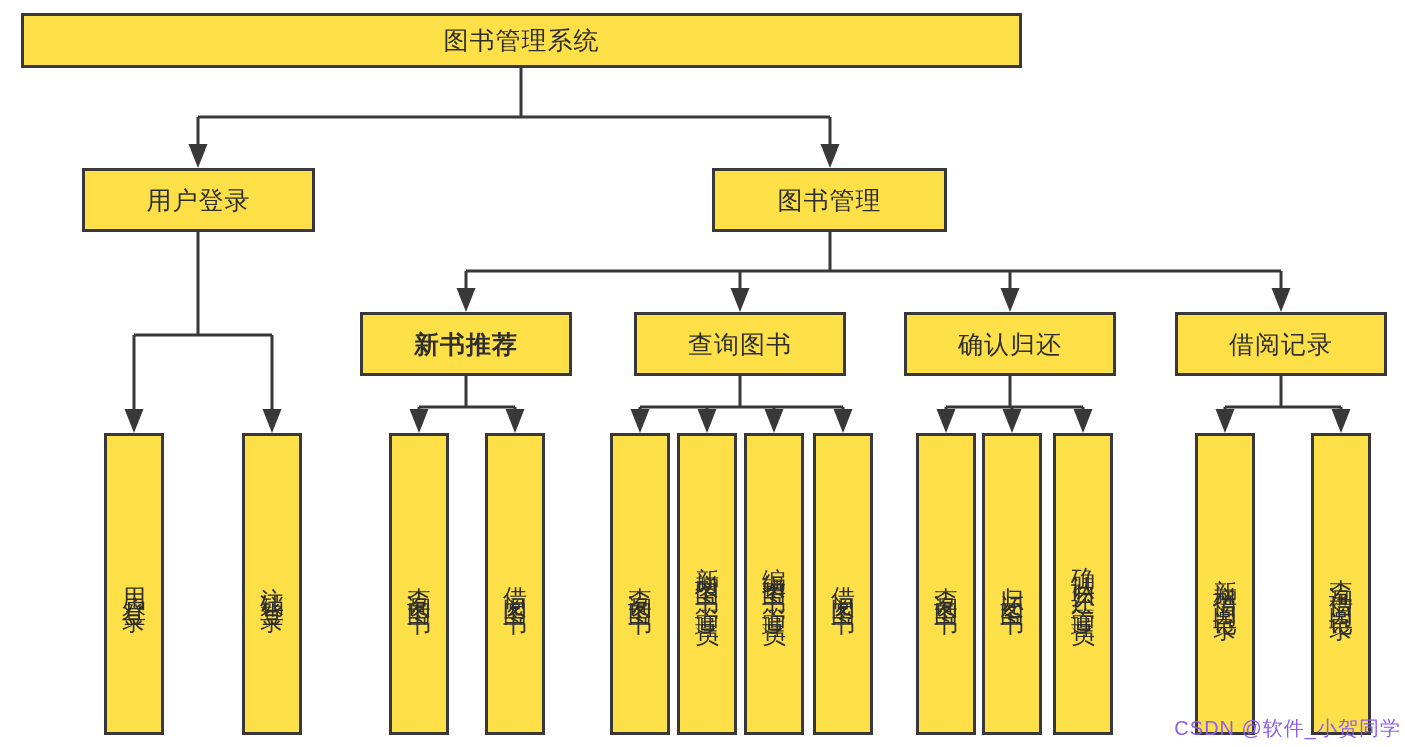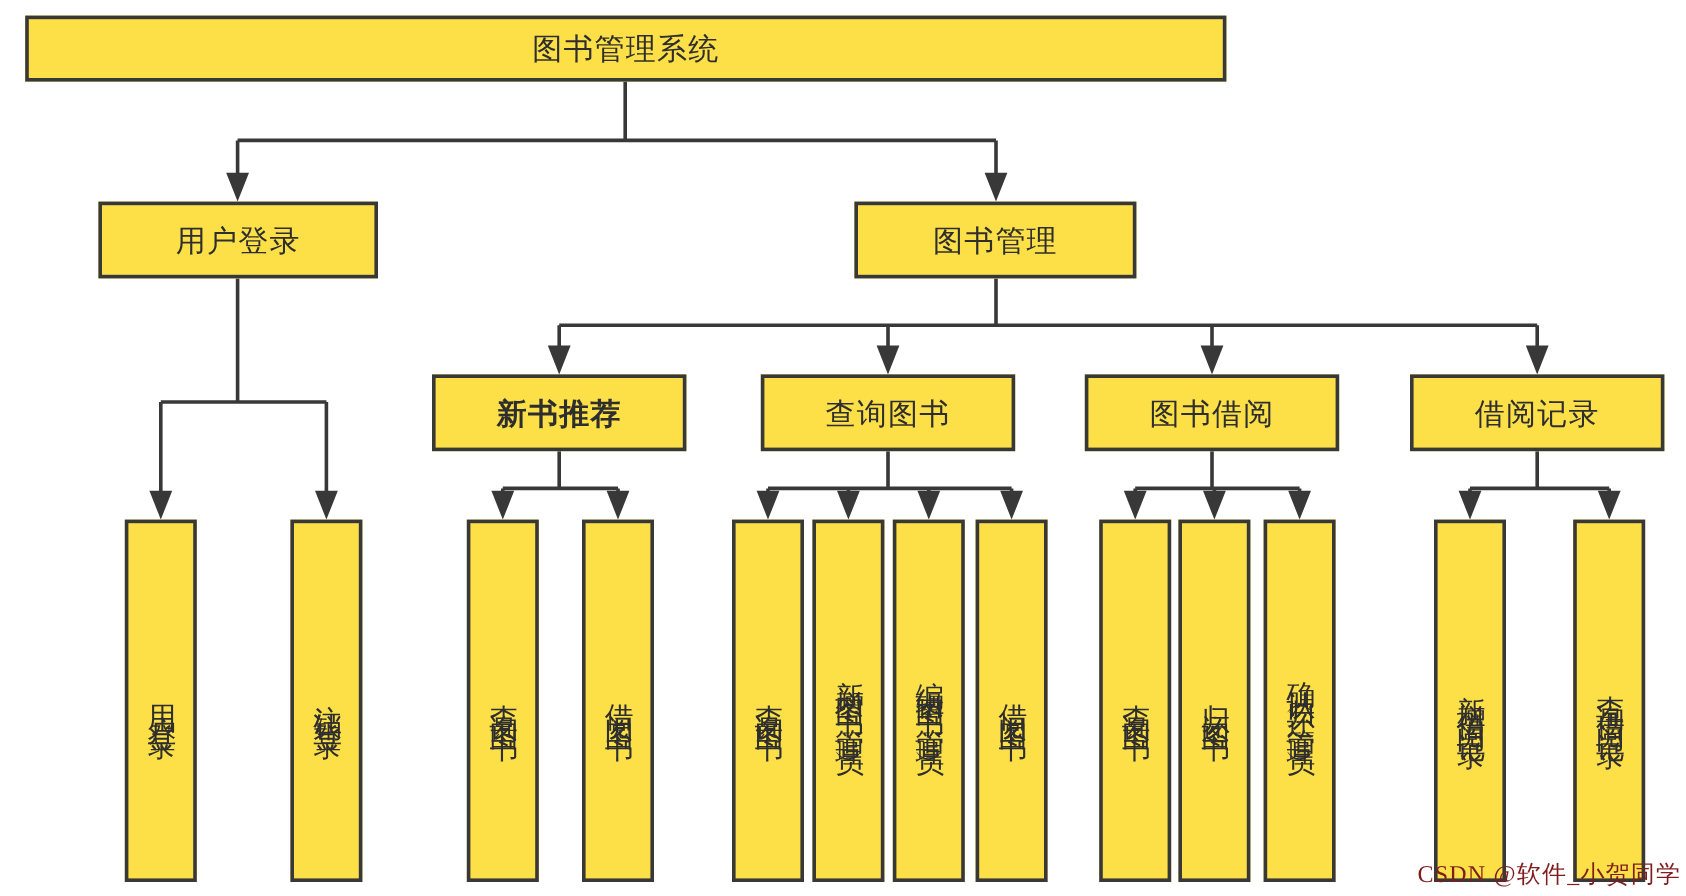--- a/index.html
+++ b/index.html
@@ -70,7 +70,7 @@
 
   <div class="node hbox" style="left:360px; top:312px; width:212px; height:64px;font-weight:bold;">新书推荐</div>
   <div class="node hbox" style="left:634px; top:312px; width:212px; height:64px;">查询图书</div>
-  <div class="node hbox" style="left:904px; top:312px; width:212px; height:64px;">图书借阅</div>
+  <div class="node hbox" style="left:904px; top:312px; width:212px; height:64px;">确认归还</div>
   <div class="node hbox" style="left:1175px; top:312px; width:212px; height:64px;">借阅记录</div>
 
   <div class="node vbox" style="left:104px; top:433px; width:60px; height:302px;">用户登录</div>

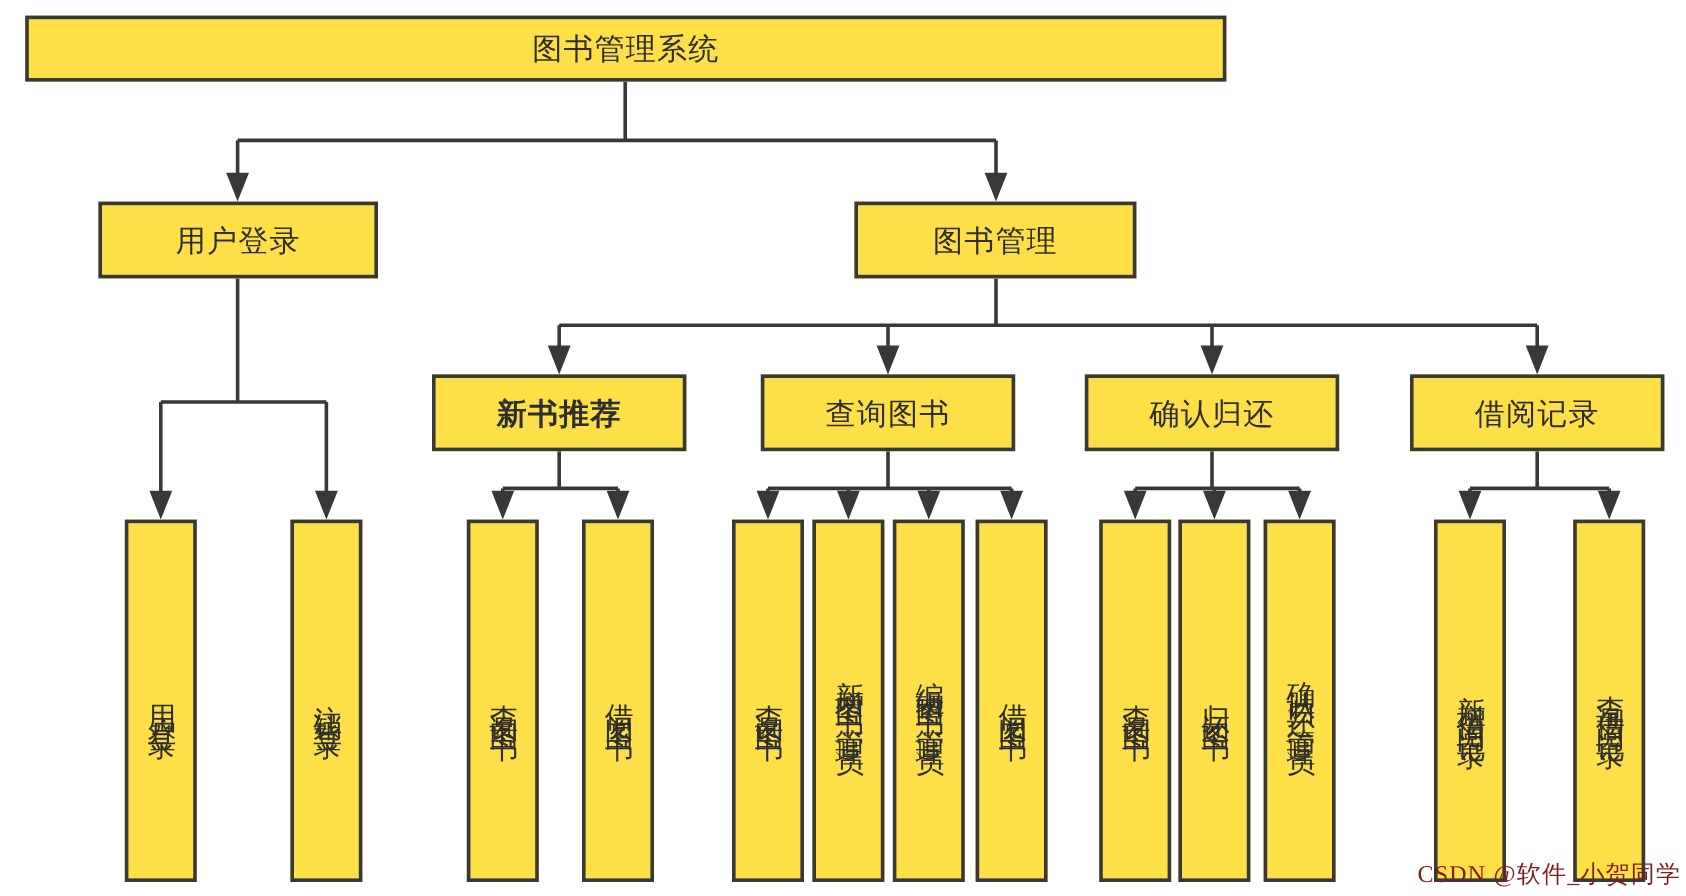--- a/index.html
+++ b/index.html
@@ -24,7 +24,7 @@
   }
   .watermark {
     position: absolute; right: 4px; bottom: 5px; z-index: 3;
-    font-size: 20px; letter-spacing: 1px; color: #7f1d1d; font-family: Liberation Serif, serif;
+    font-size: 20px; letter-spacing: 1px; color: #8b5cf6;
   }
 </style>
 </head>

